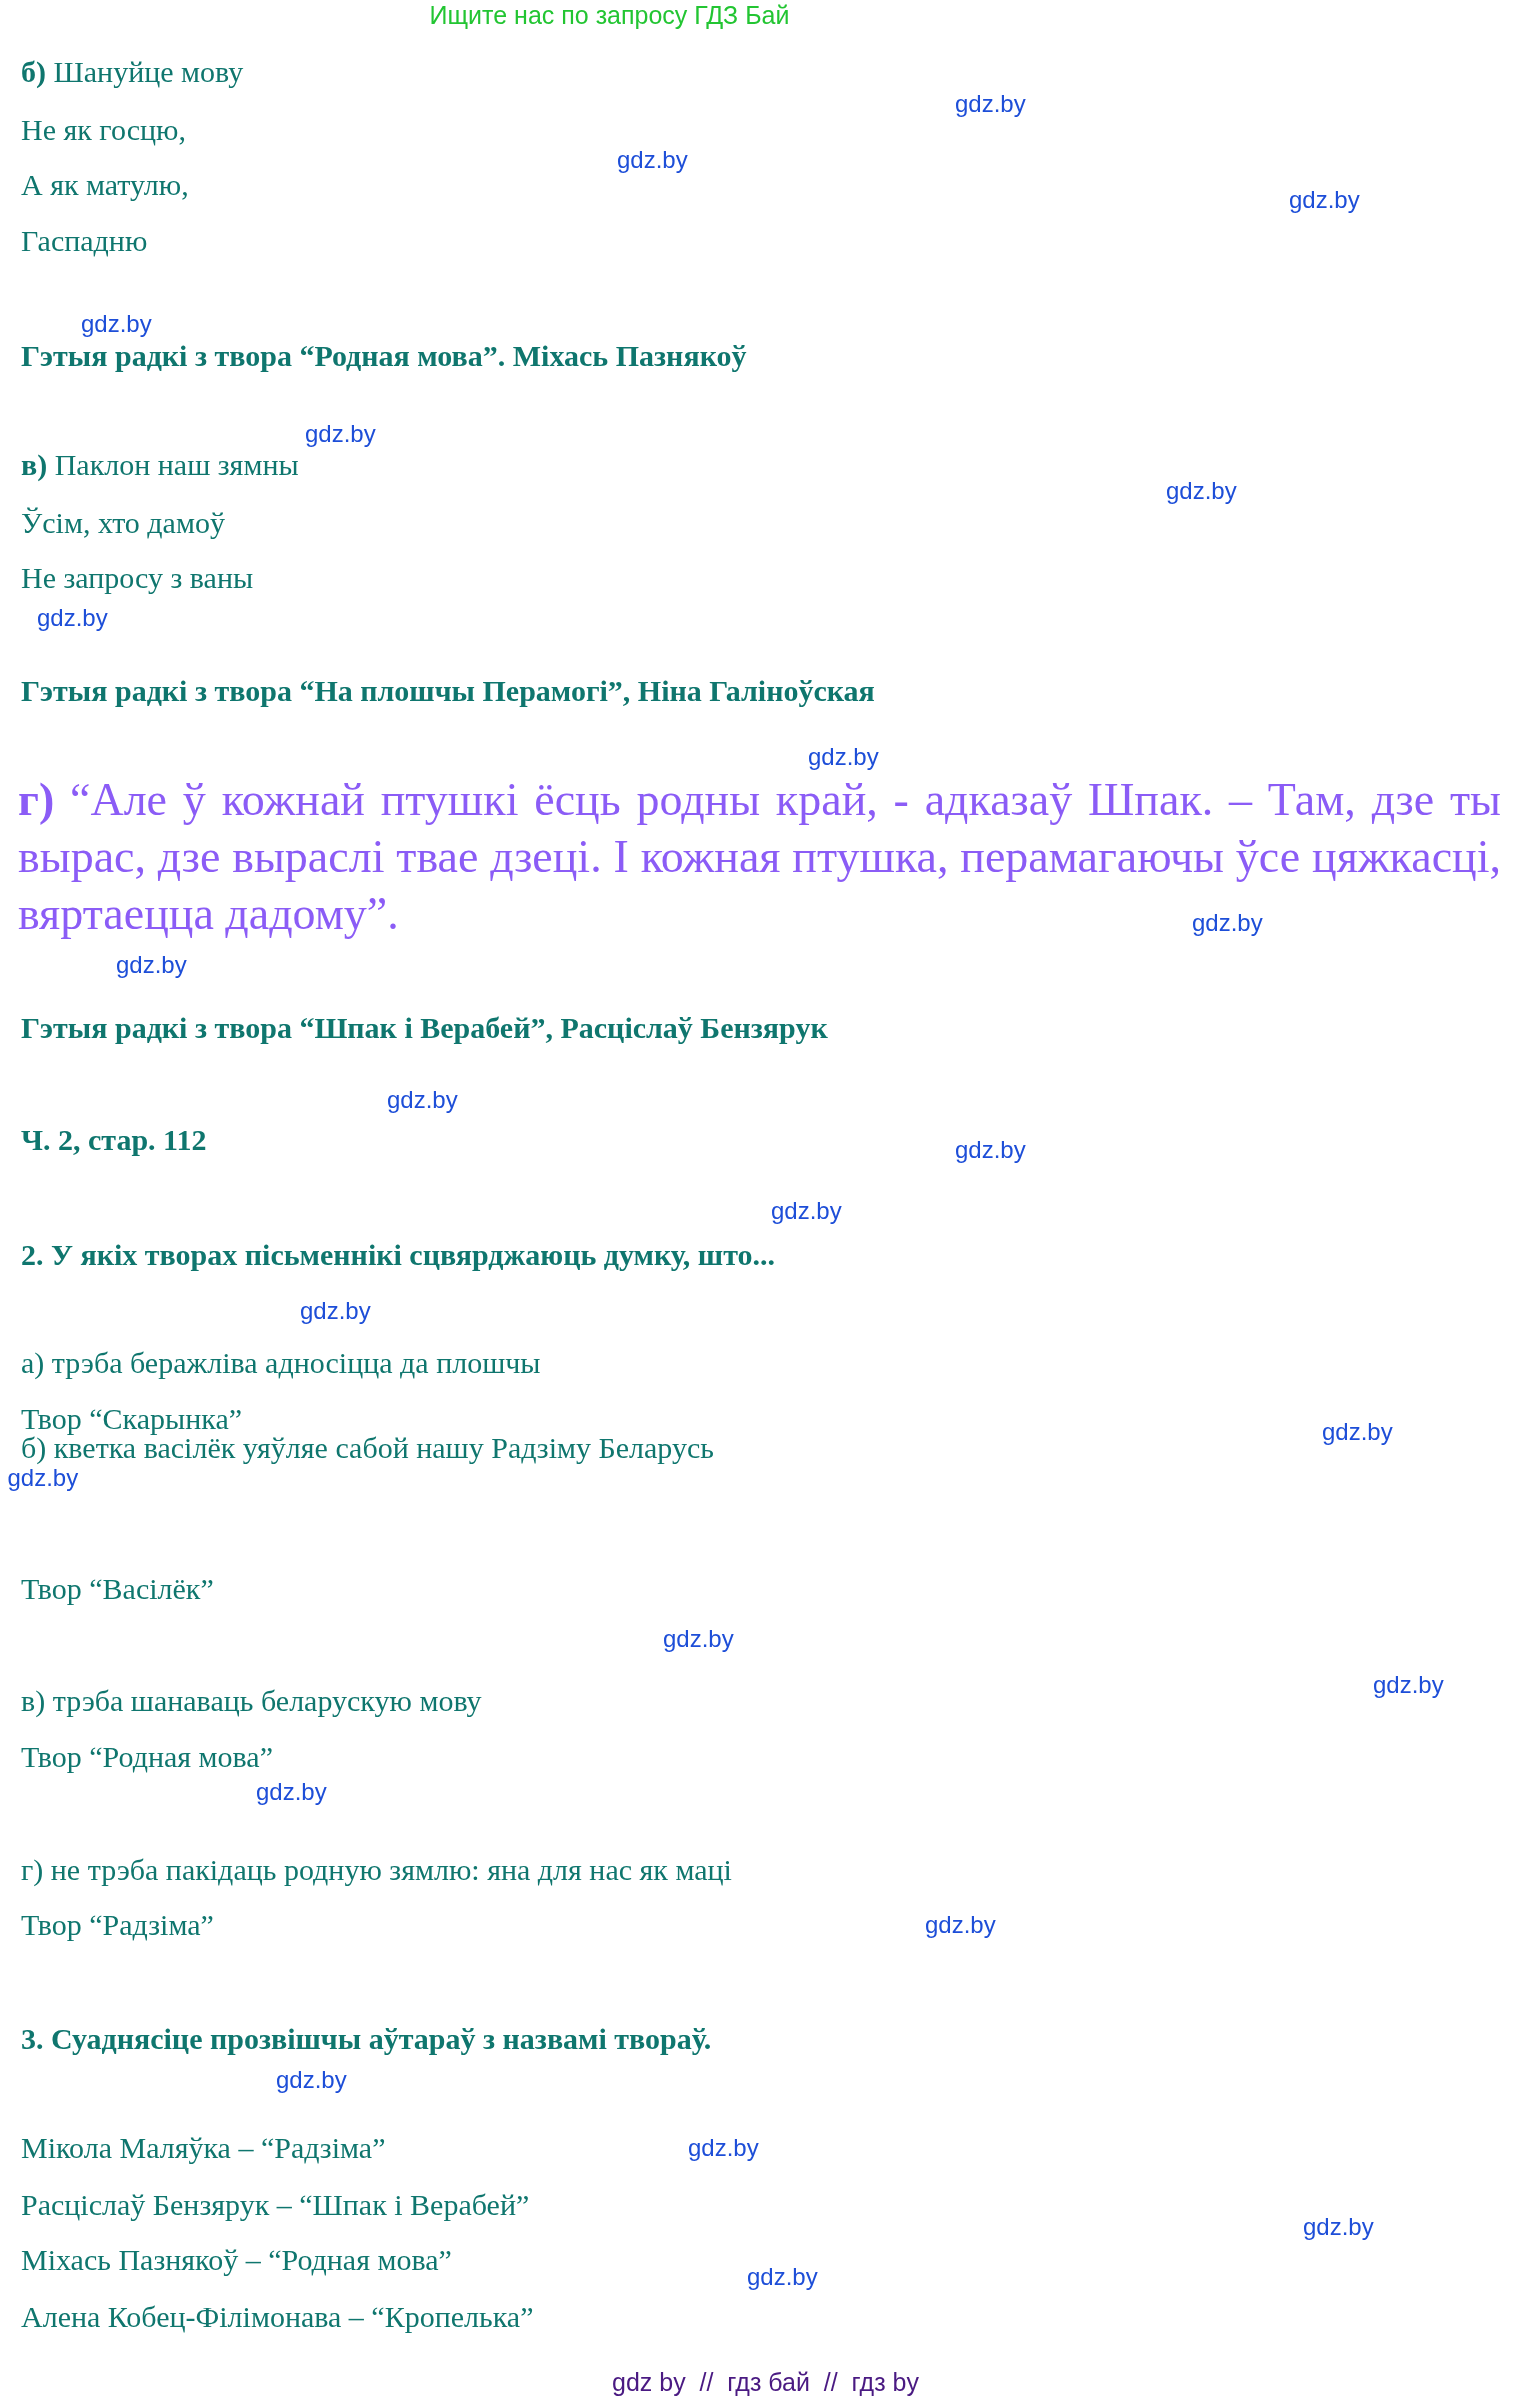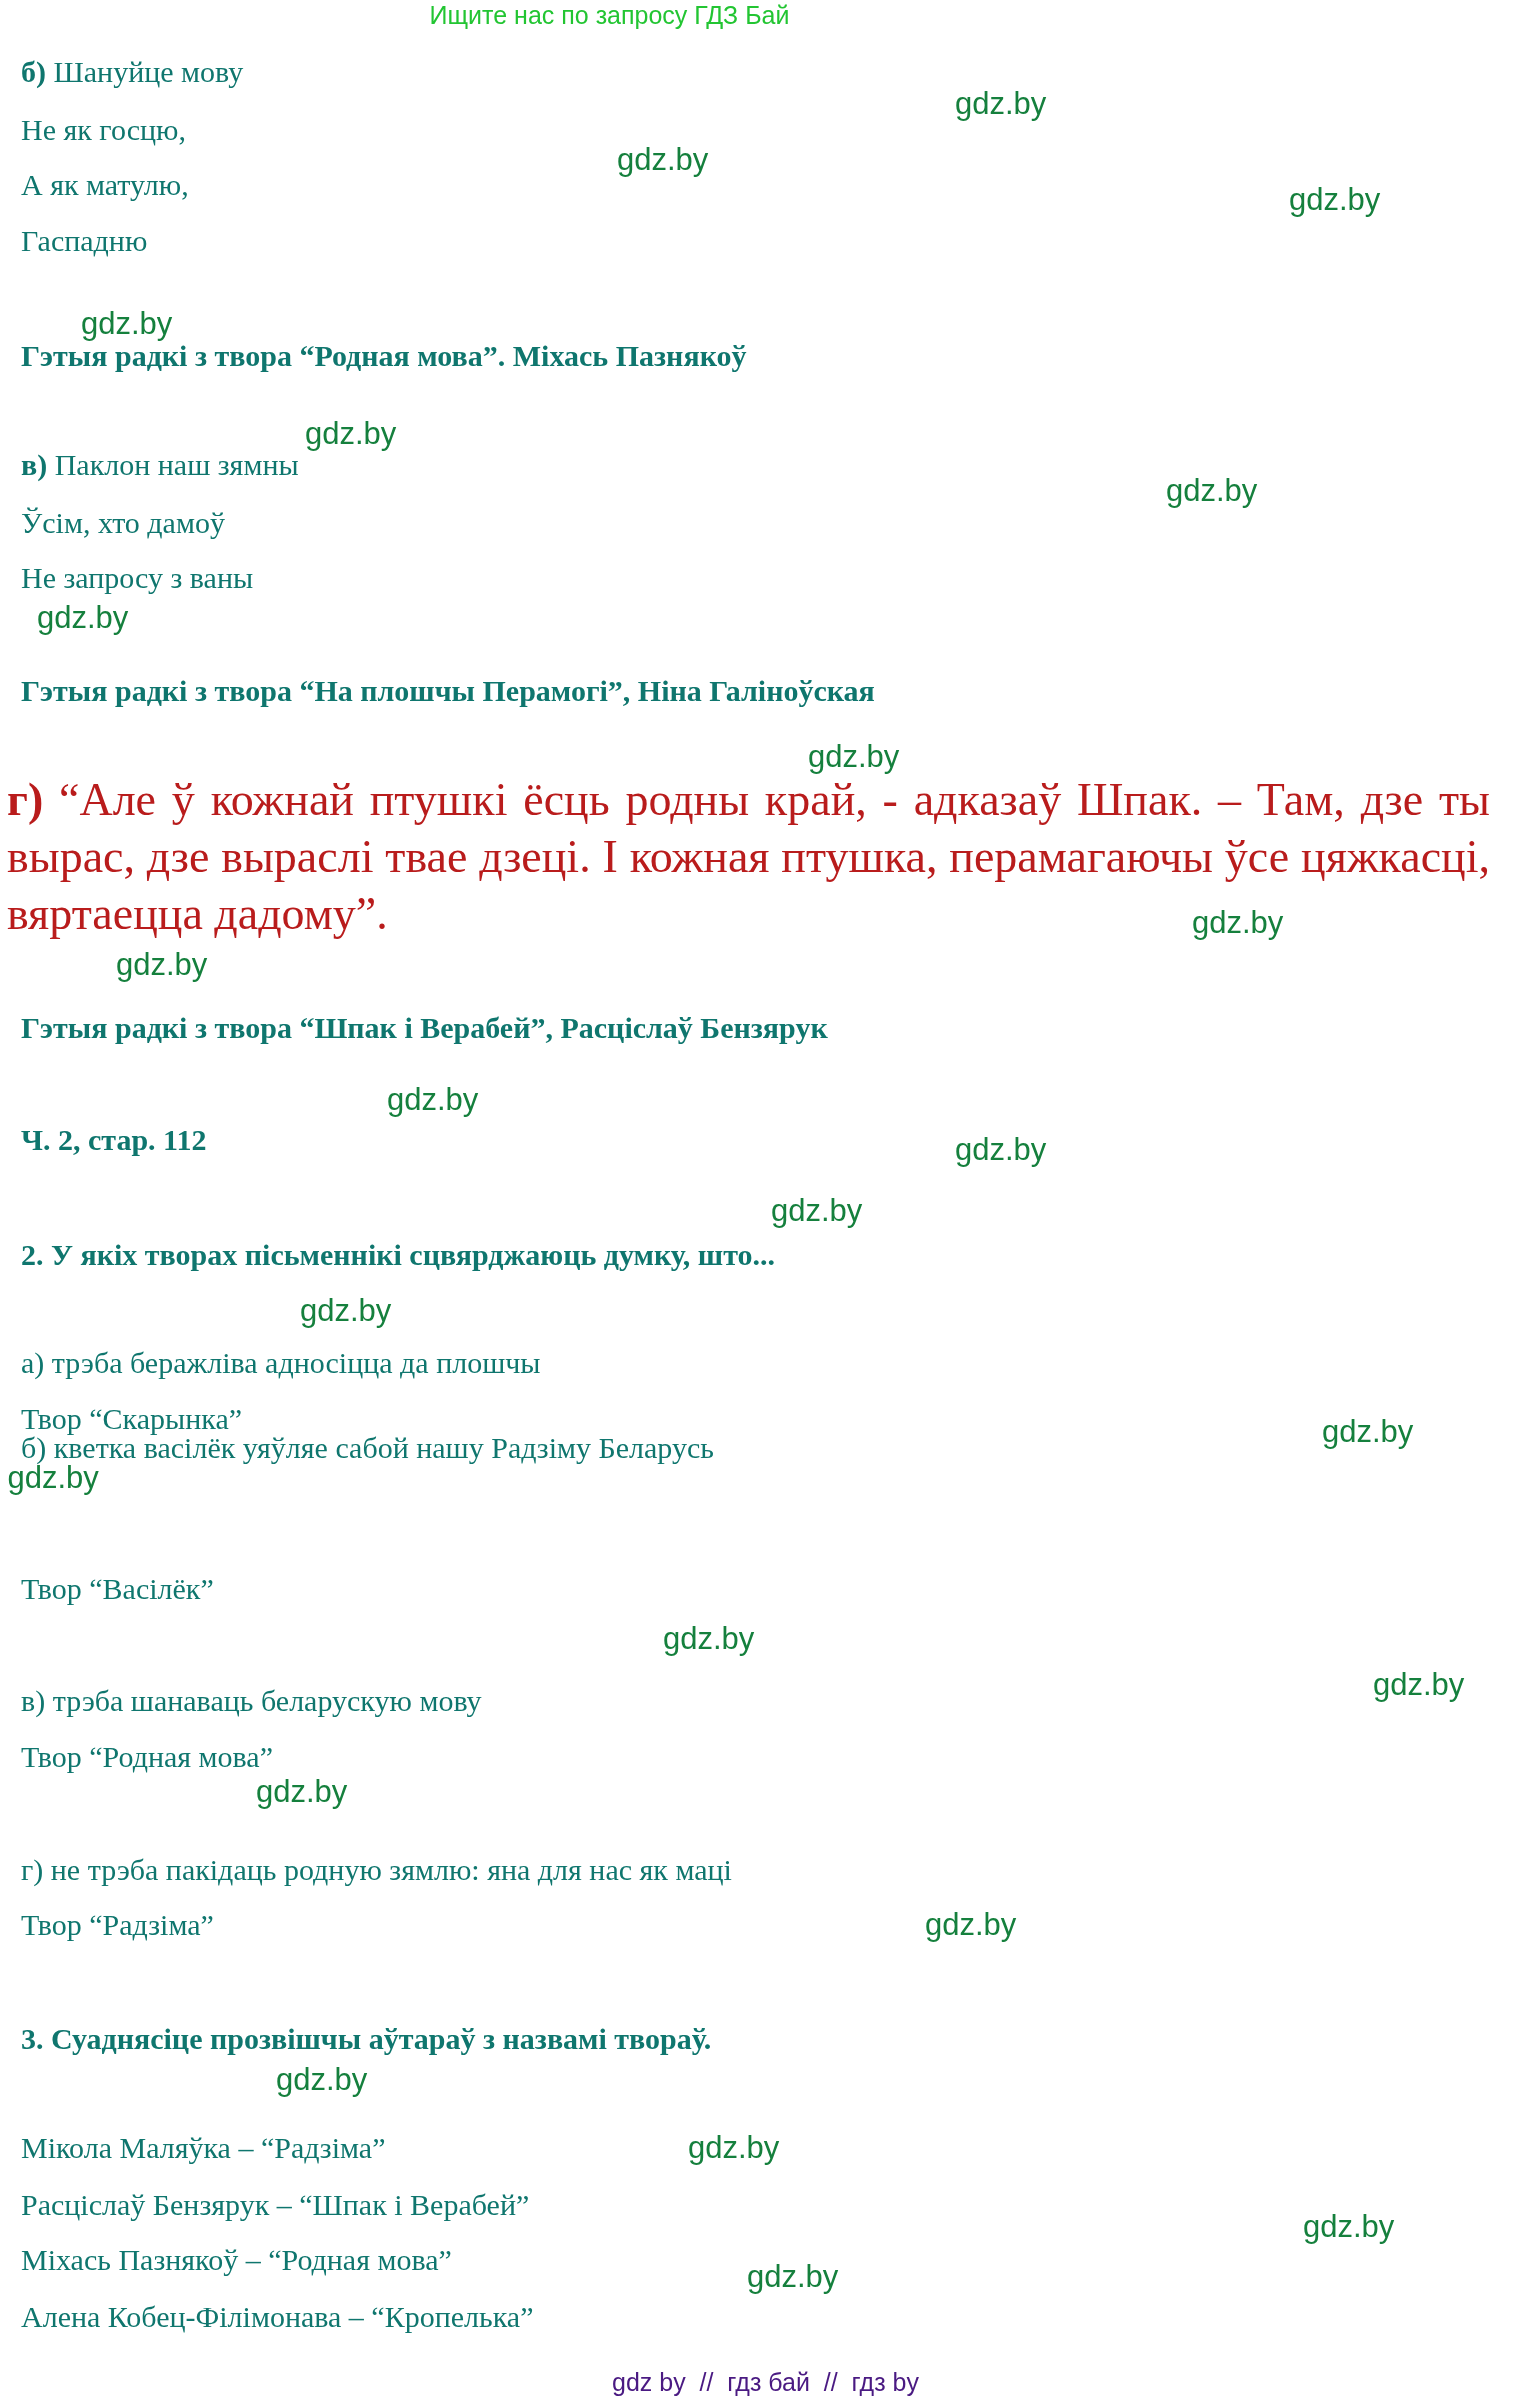--- a/index.html
+++ b/index.html
@@ -29,7 +29,7 @@
   }
   .wm {
     position: absolute; font-family: "Liberation Sans", sans-serif;
-    font-size: 31px; line-height: 27px; color: #15803d; white-space: nowrap;
+    font-size: 24px; line-height: 27px; color: #1d4ed8; white-space: nowrap;
   }
 </style>
 </head>

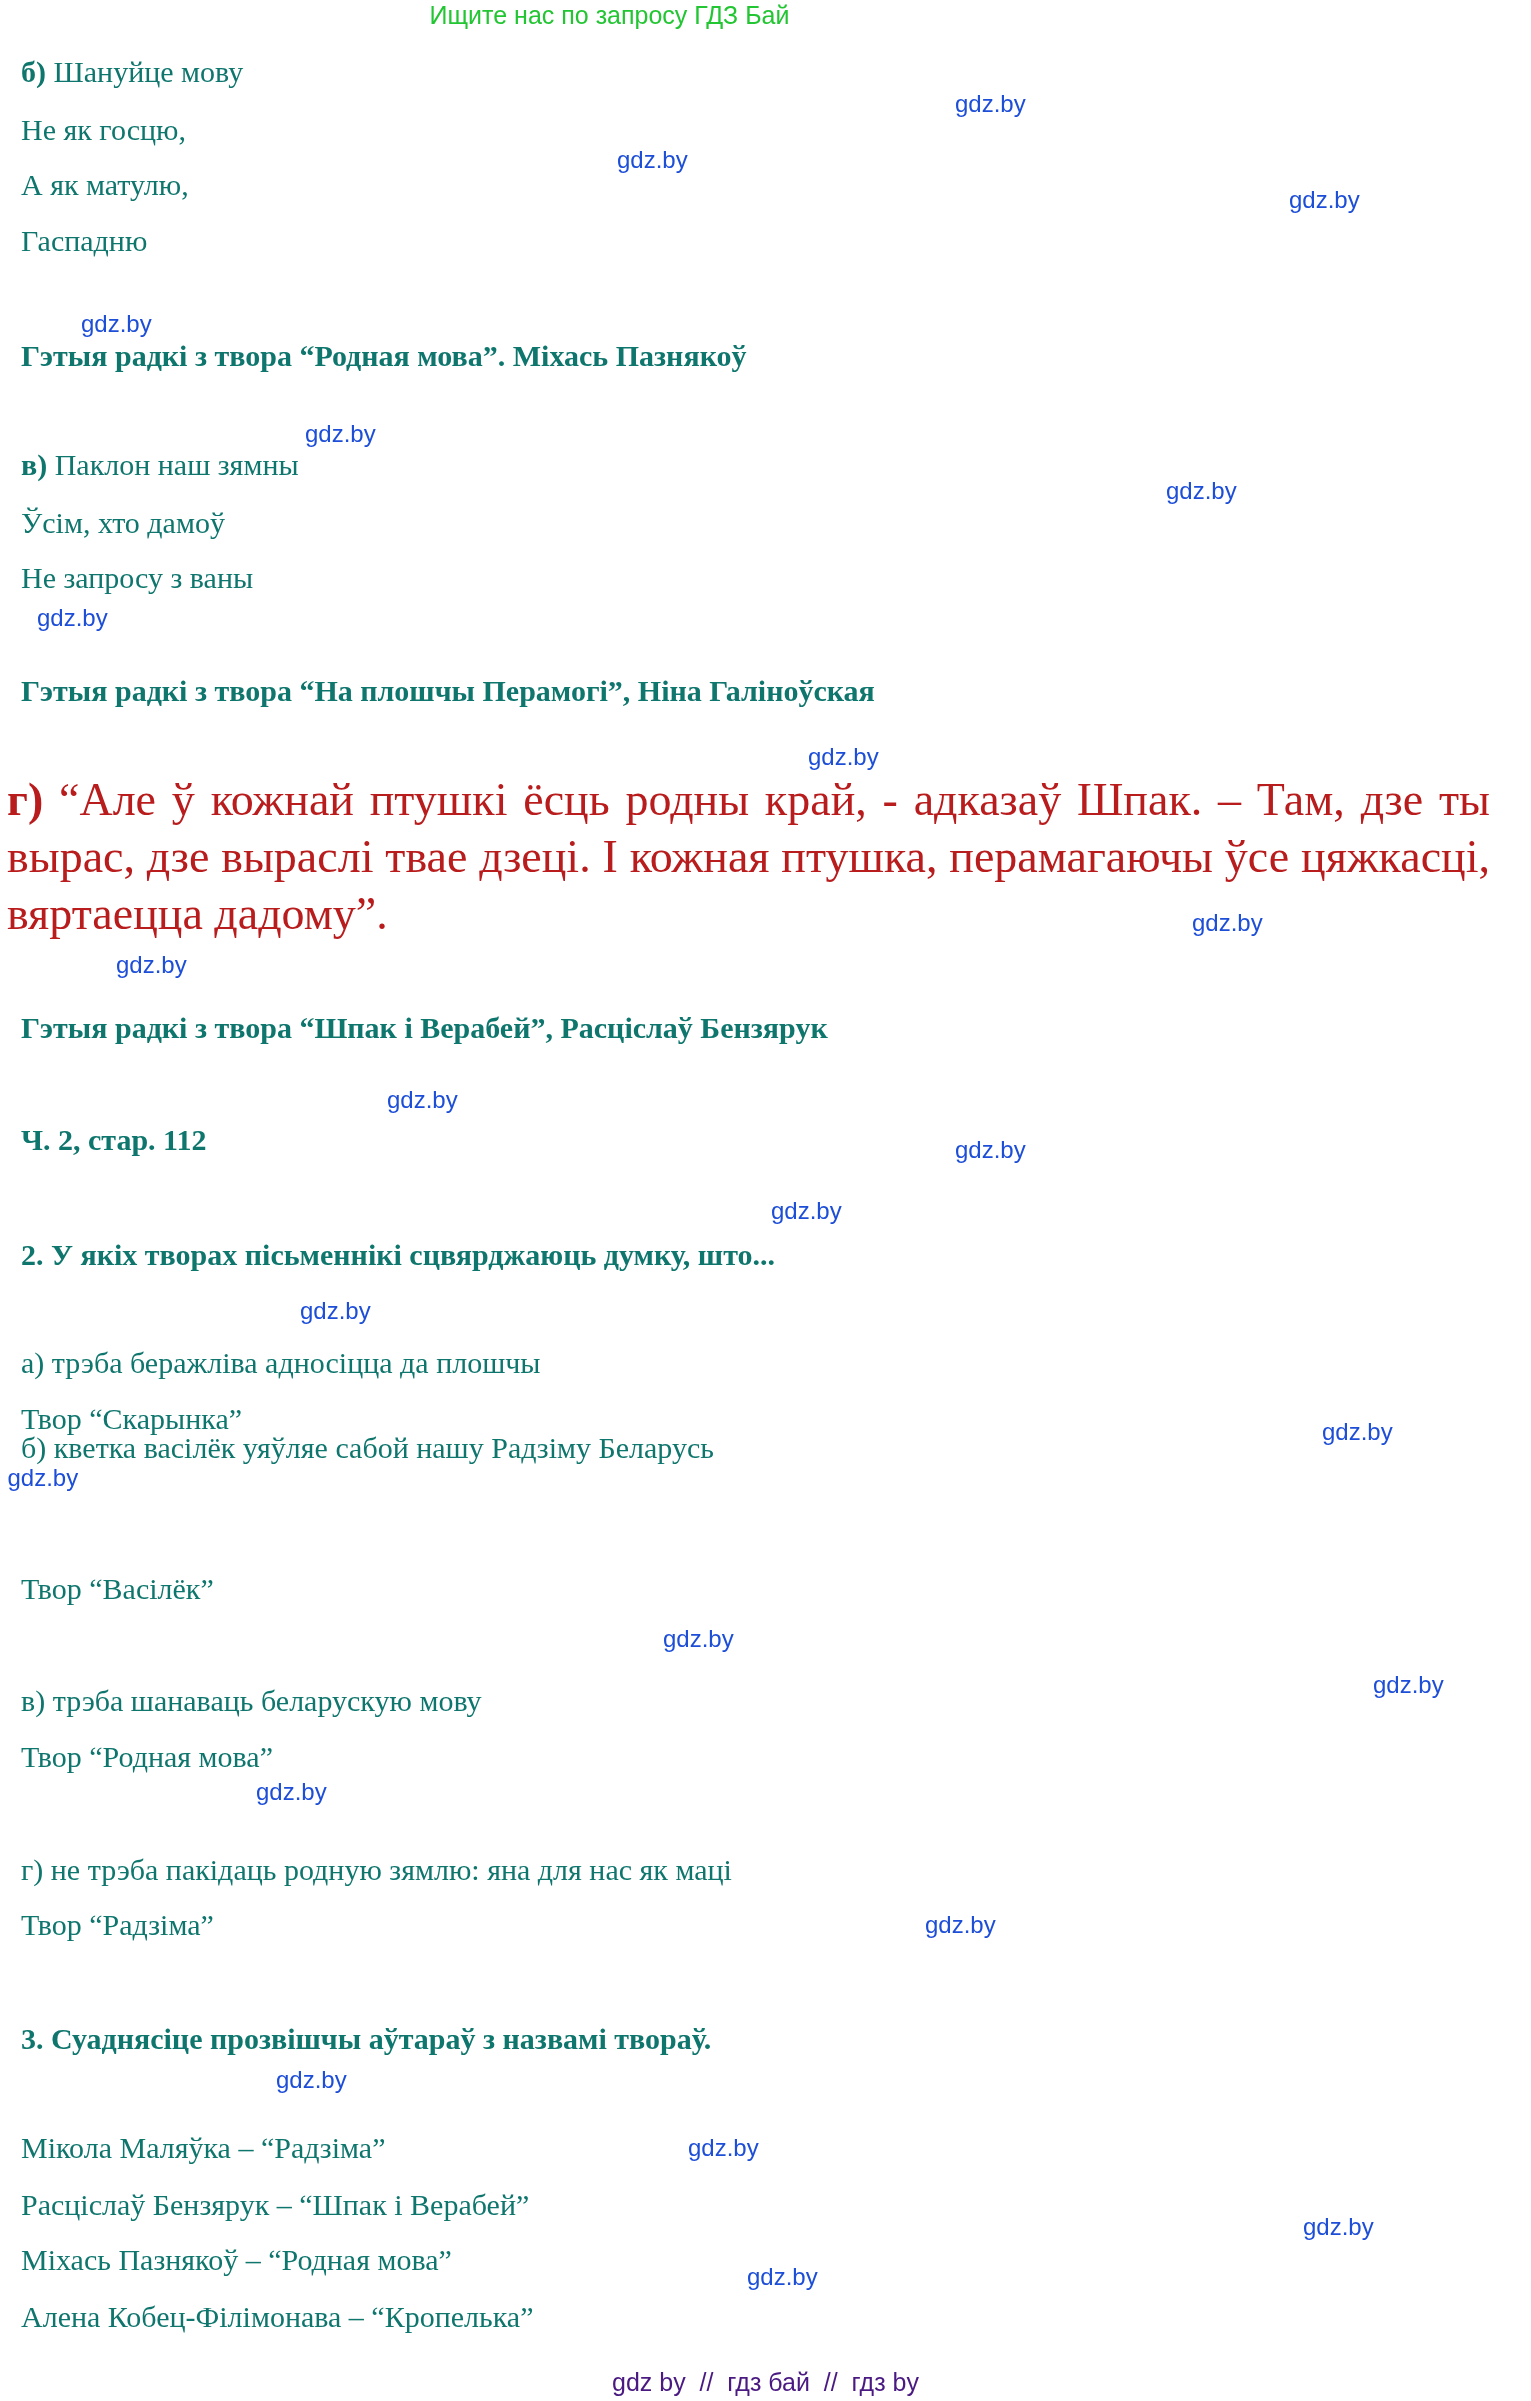--- a/index.html
+++ b/index.html
@@ -23,9 +23,9 @@
   .heading { font-weight: bold; }
   .question { font-weight: bold; }
   .justified {
-    position: absolute; left: 7px; width: 1483px;
+    position: absolute; left: 18px; width: 1483px;
     font-family: "Liberation Serif", serif; font-size: 46px; line-height: 57px;
-    color: #b91c1c; text-align: justify; text-align-last: left;
+    color: #8b5cf6; text-align: justify; text-align-last: left;
   }
   .wm {
     position: absolute; font-family: "Liberation Sans", sans-serif;

